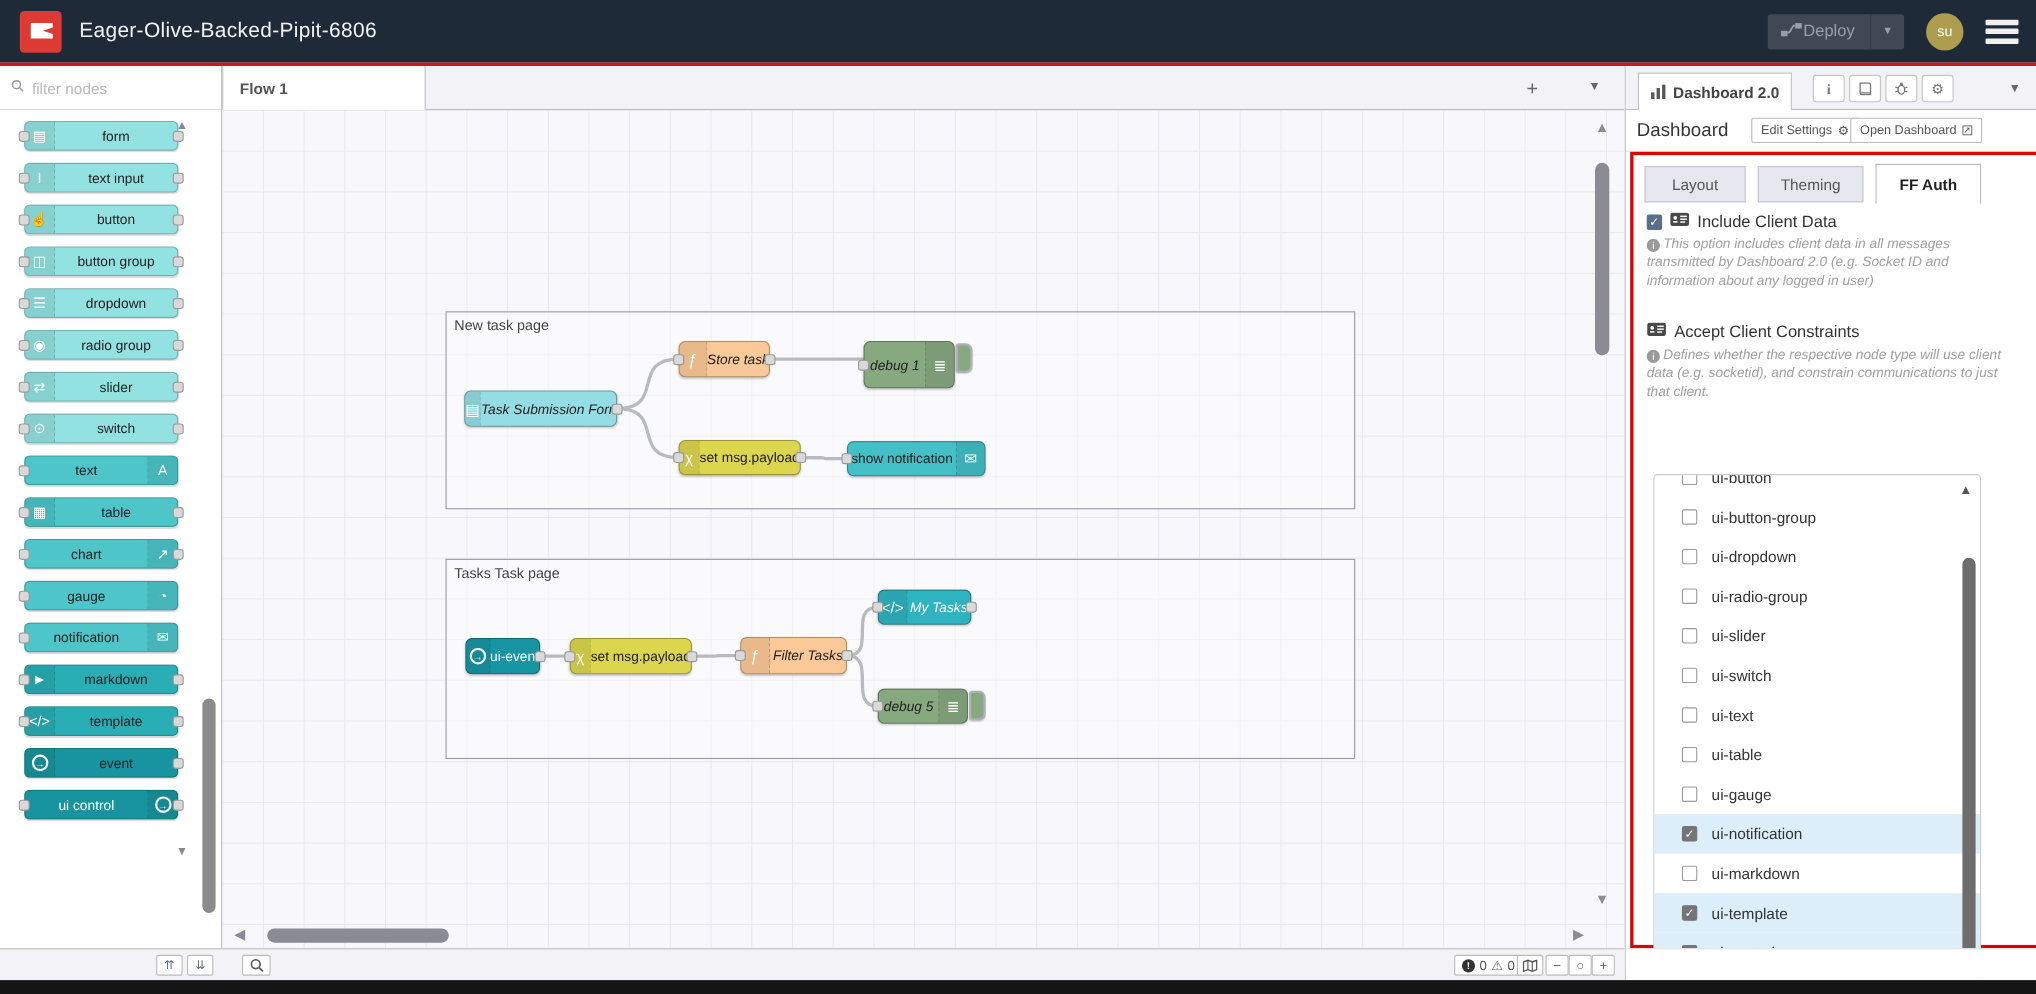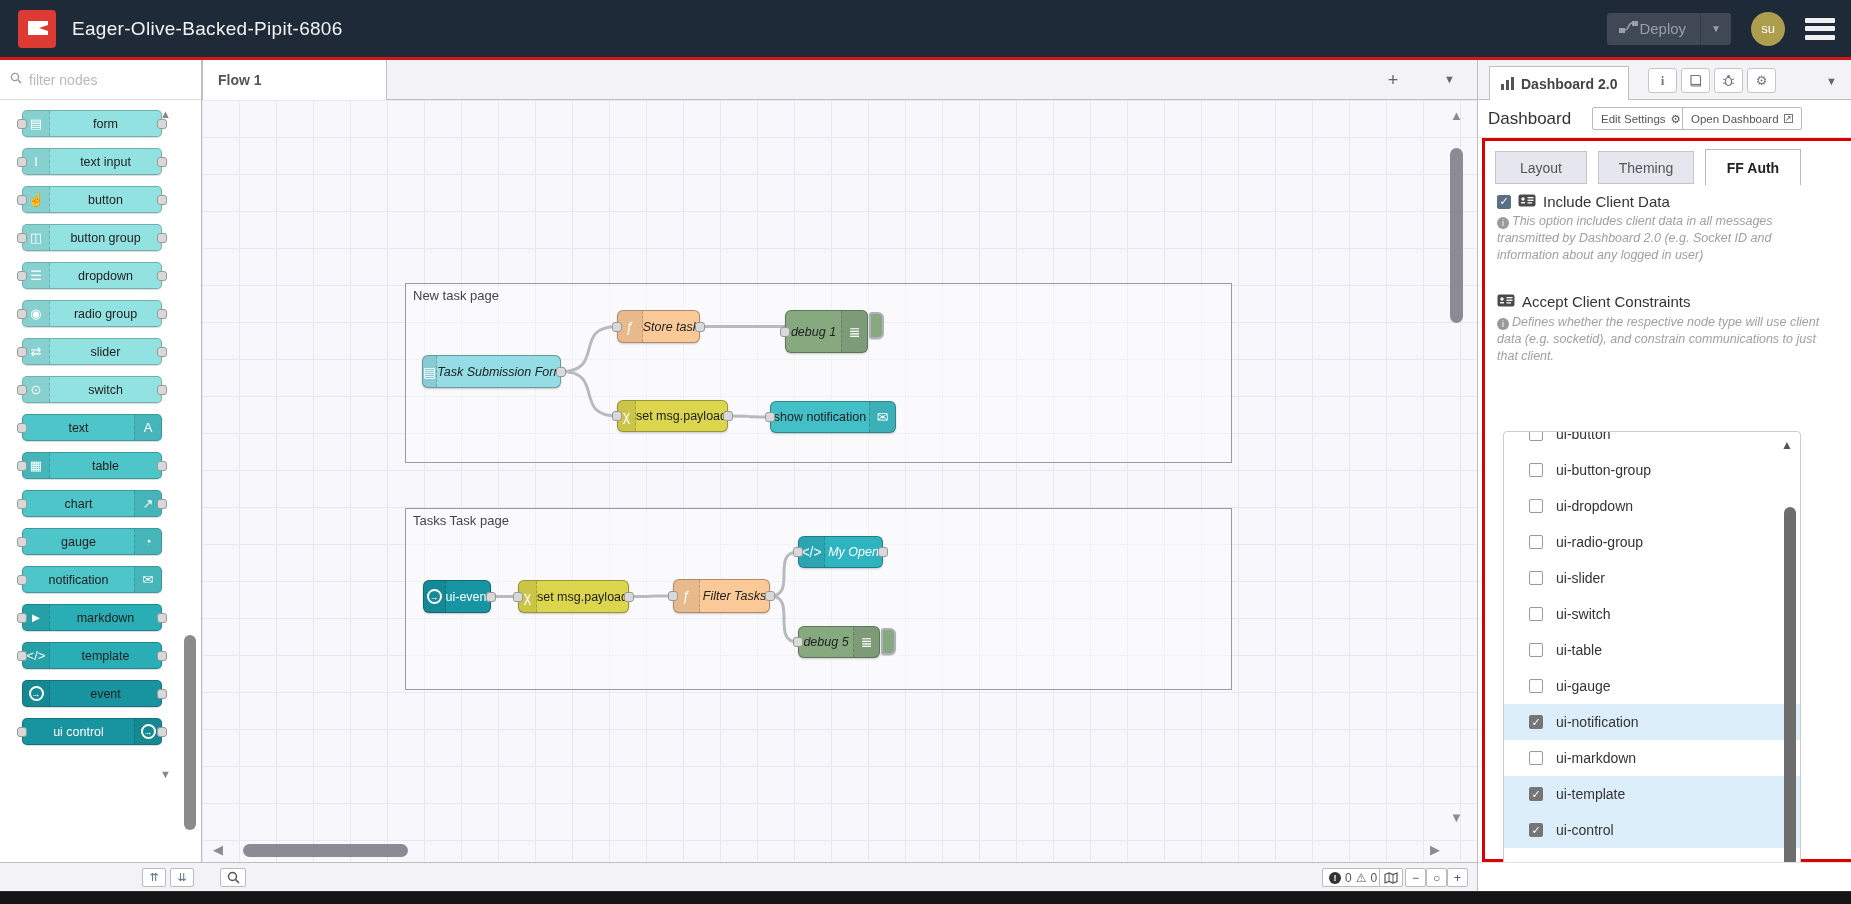--- a/index.html
+++ b/index.html
@@ -399,7 +399,7 @@
             <span class="fstripe sl">
               <span>&lt;/&gt;</span>
             </span>
-            <span class="flabel">My Open</span>
+            <span class="flabel">My Tasks</span>
             <span class="port pin"></span>
             <span class="port pout"></span>
           </div>

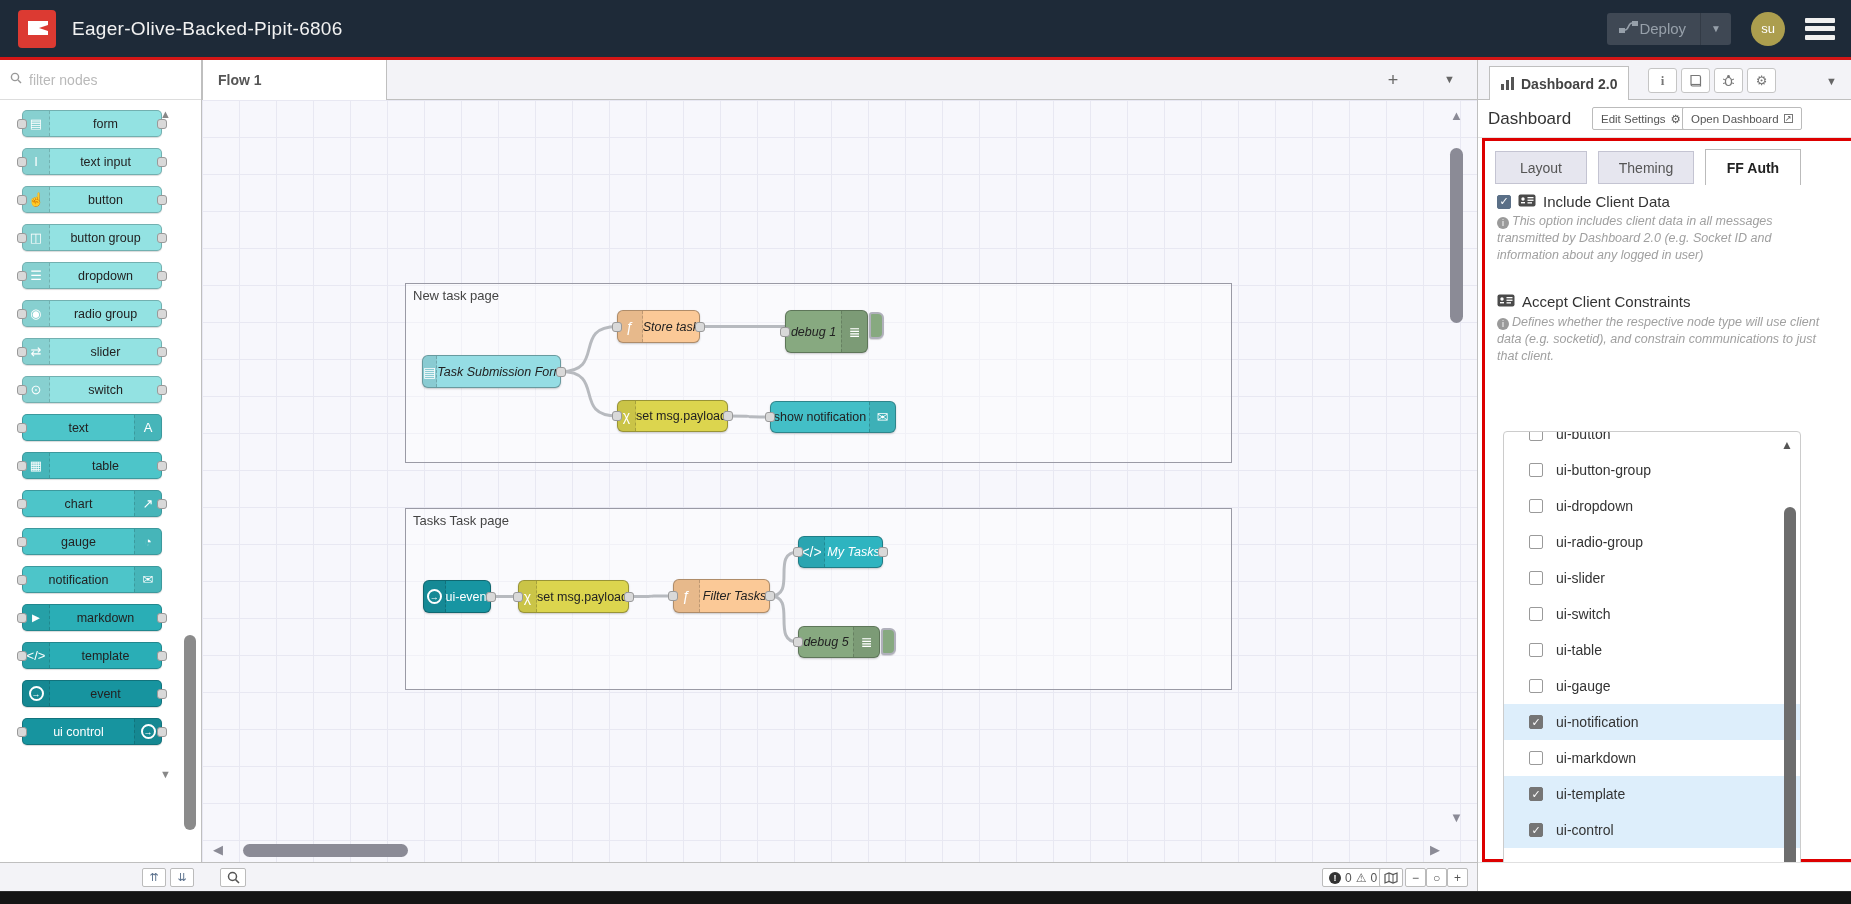--- a/index.html
+++ b/index.html
@@ -559,6 +559,10 @@
               </div>
               <div class="ntrow">
                 <span class="cb"></span>
+                <span>ui-text</span>
+              </div>
+              <div class="ntrow">
+                <span class="cb"></span>
                 <span>ui-table</span>
               </div>
               <div class="ntrow">

